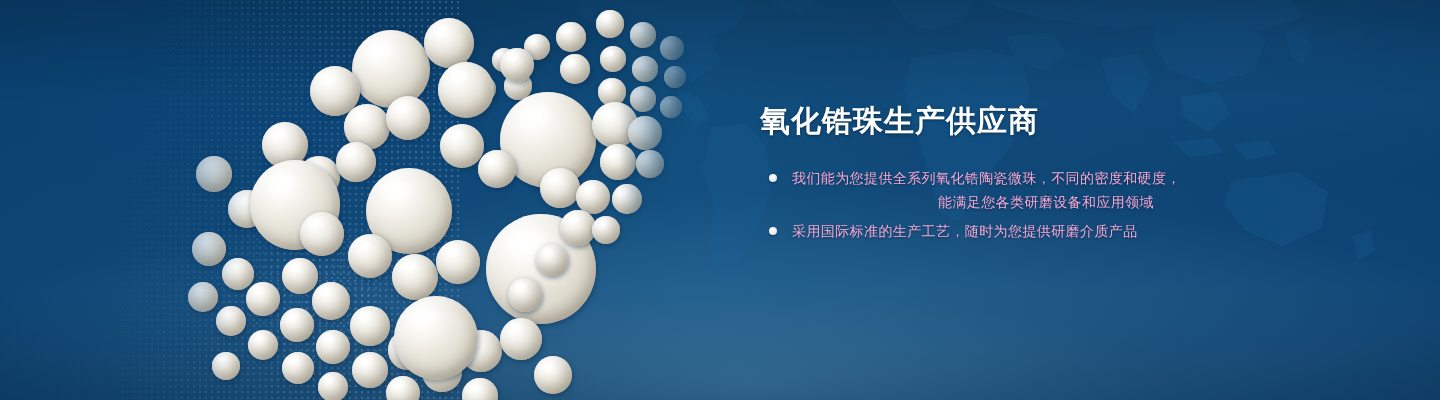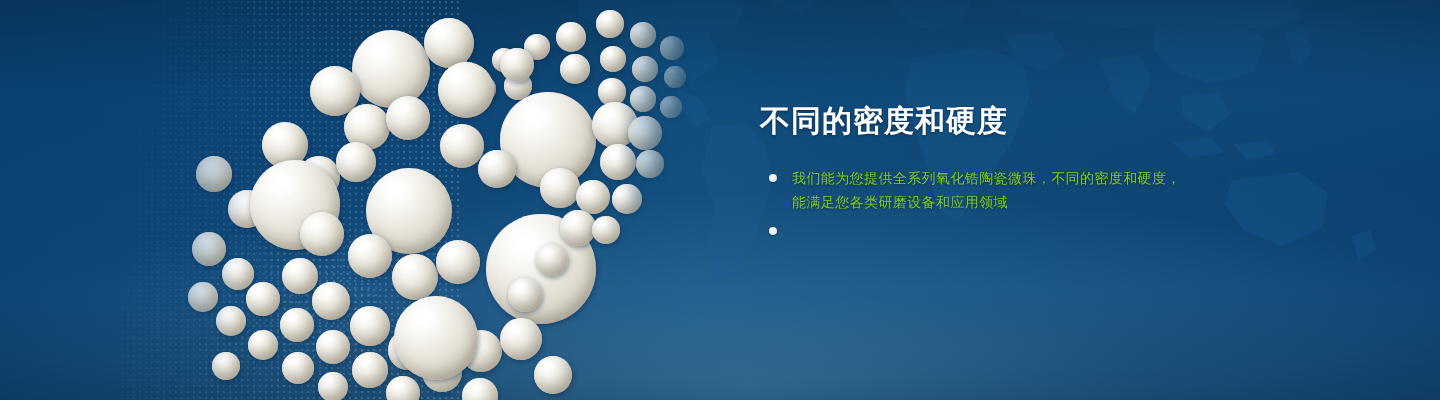--- a/index.html
+++ b/index.html
@@ -266,7 +266,7 @@
 
   <div class="text-block">
 
-    <h1 class="headline">不同的密度和硬度</h1>
+    <h1 class="headline">氧化锆珠生产供应商</h1>
 
     <ul class="bullet-list">
 

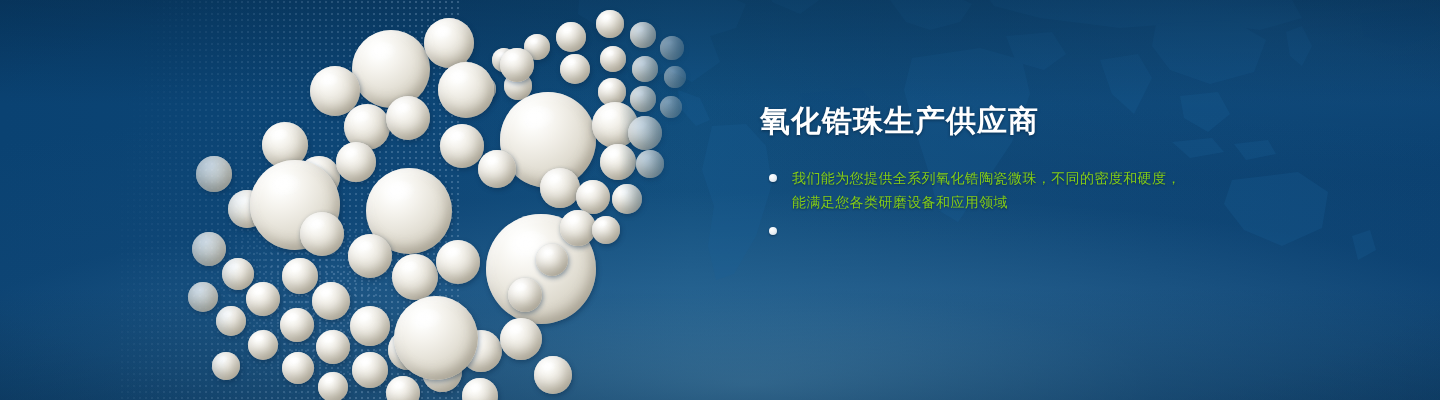--- a/index.html
+++ b/index.html
@@ -113,7 +113,7 @@
   .bullet-item{
     position:relative; padding-left:32px;
     margin-bottom:5px;
-    font-size:14px; line-height:24px; color:#84cc16; font-weight:400;
+    font-size:14px; line-height:24px; color:#f9a8d4; font-weight:400;
     letter-spacing:0.4px; text-shadow:0 1px 2px rgba(3,28,52,0.55);
   }
   .bullet-dot{

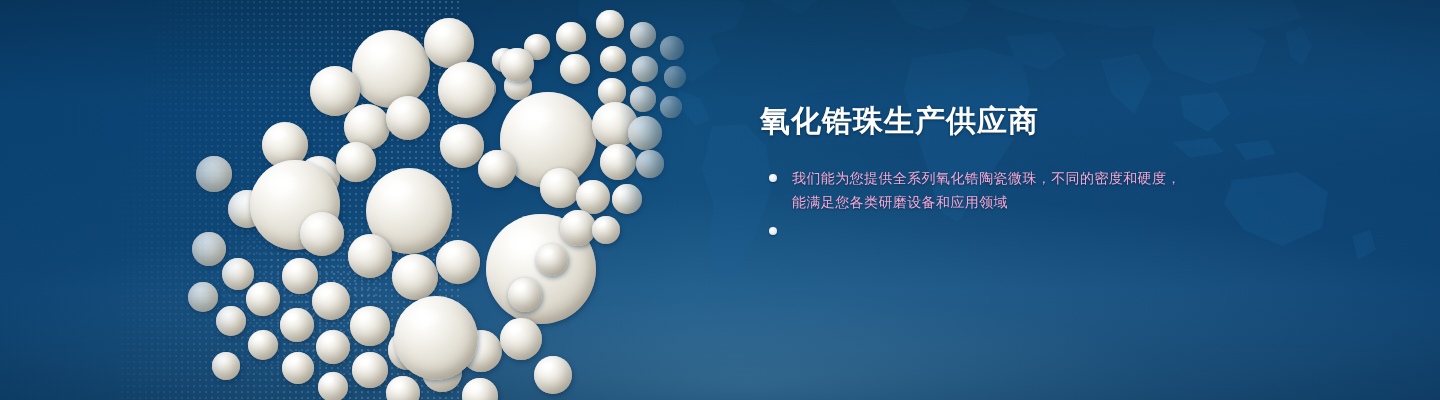--- a/index.html
+++ b/index.html
@@ -122,7 +122,7 @@
     background:radial-gradient(circle at 34% 30%, #ffffff 0%, #e8eef4 55%, #c6d2dd 100%);
     box-shadow:0 1px 2px rgba(3,28,52,0.5);
   }
-  .bullet-line2{ display:block; }
+  .bullet-line2{ display:block;text-align:center; }
 </style>
 </head>
 <body>

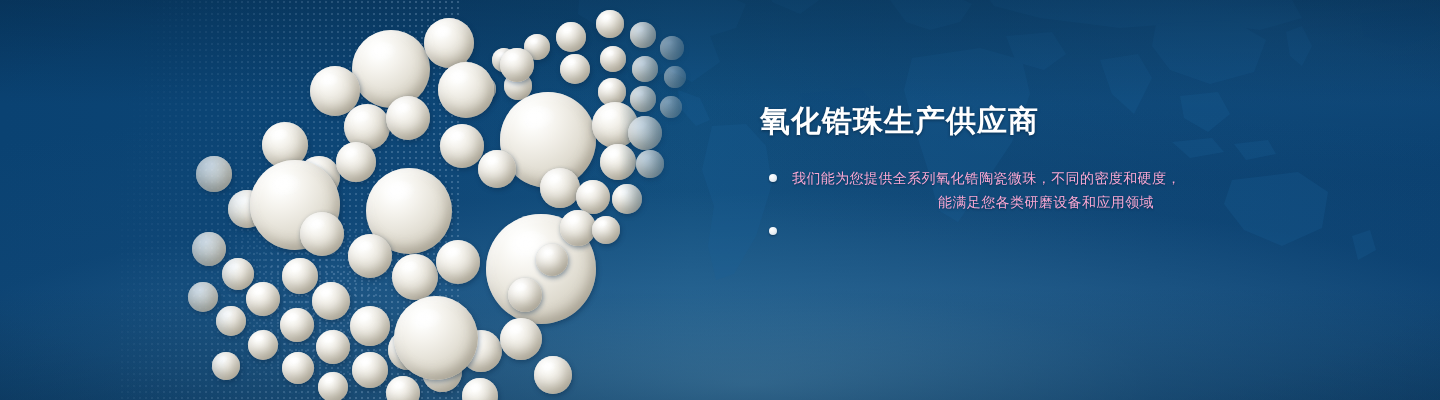--- a/index.html
+++ b/index.html
@@ -279,6 +279,7 @@
 
       <li class="bullet-item">
         <span class="bullet-dot"></span>
+        <span>采用国际标准的生产工艺，随时为您提供研磨介质产品</span>
       </li>
 
     </ul>

